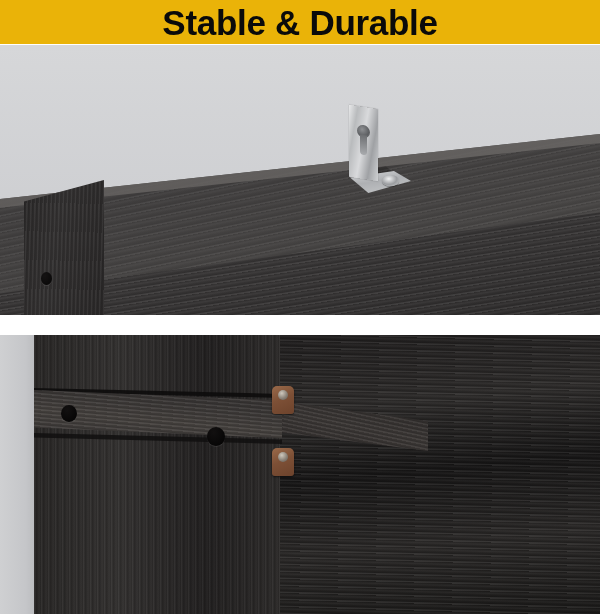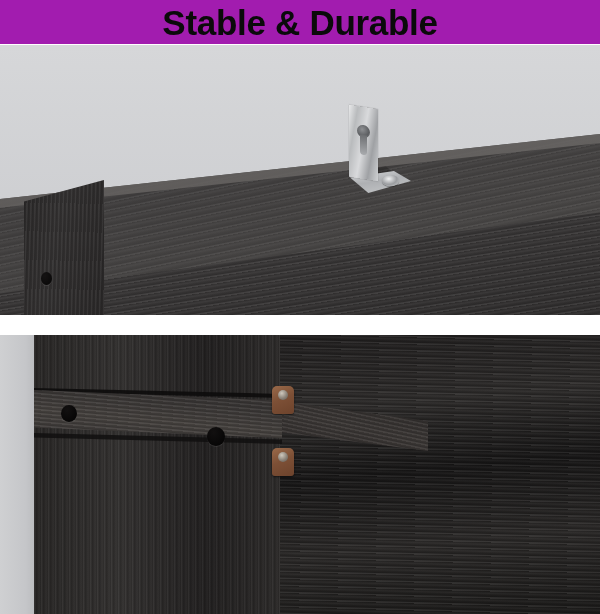--- a/index.html
+++ b/index.html
@@ -38,7 +38,7 @@
     letter-spacing: -0.3px;
     line-height: 1;
     font-family: "Liberation Sans", sans-serif;
-    background: #a21caf;
+    background: #eab308;
   }
 
   

